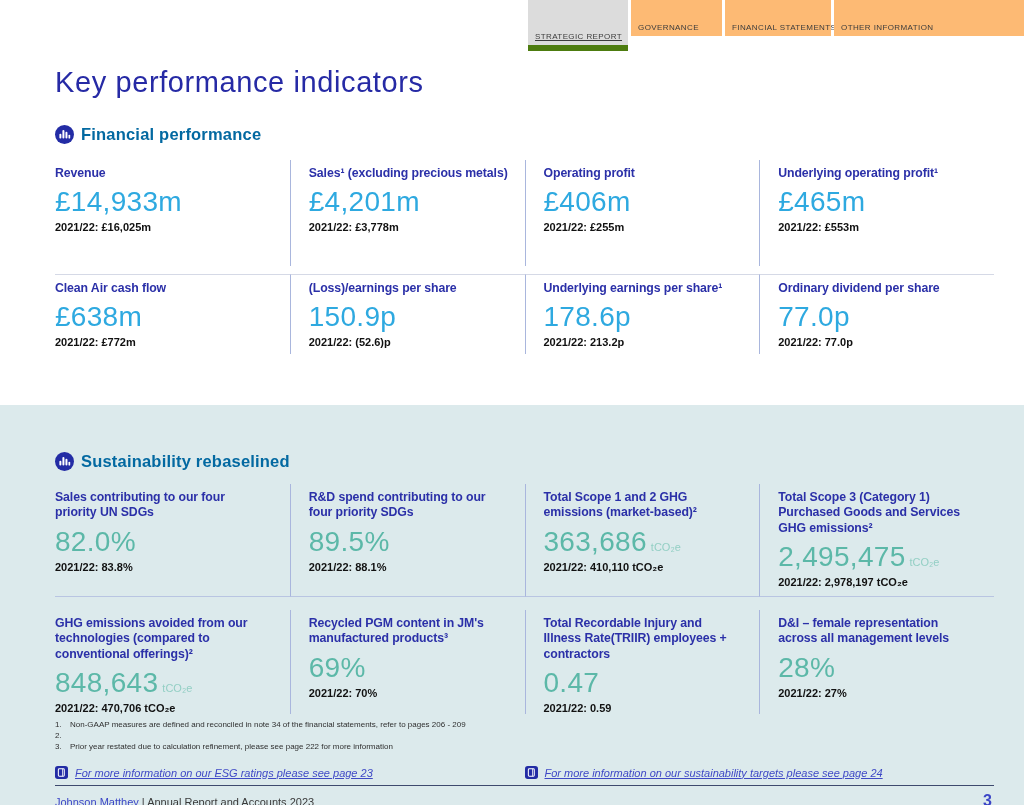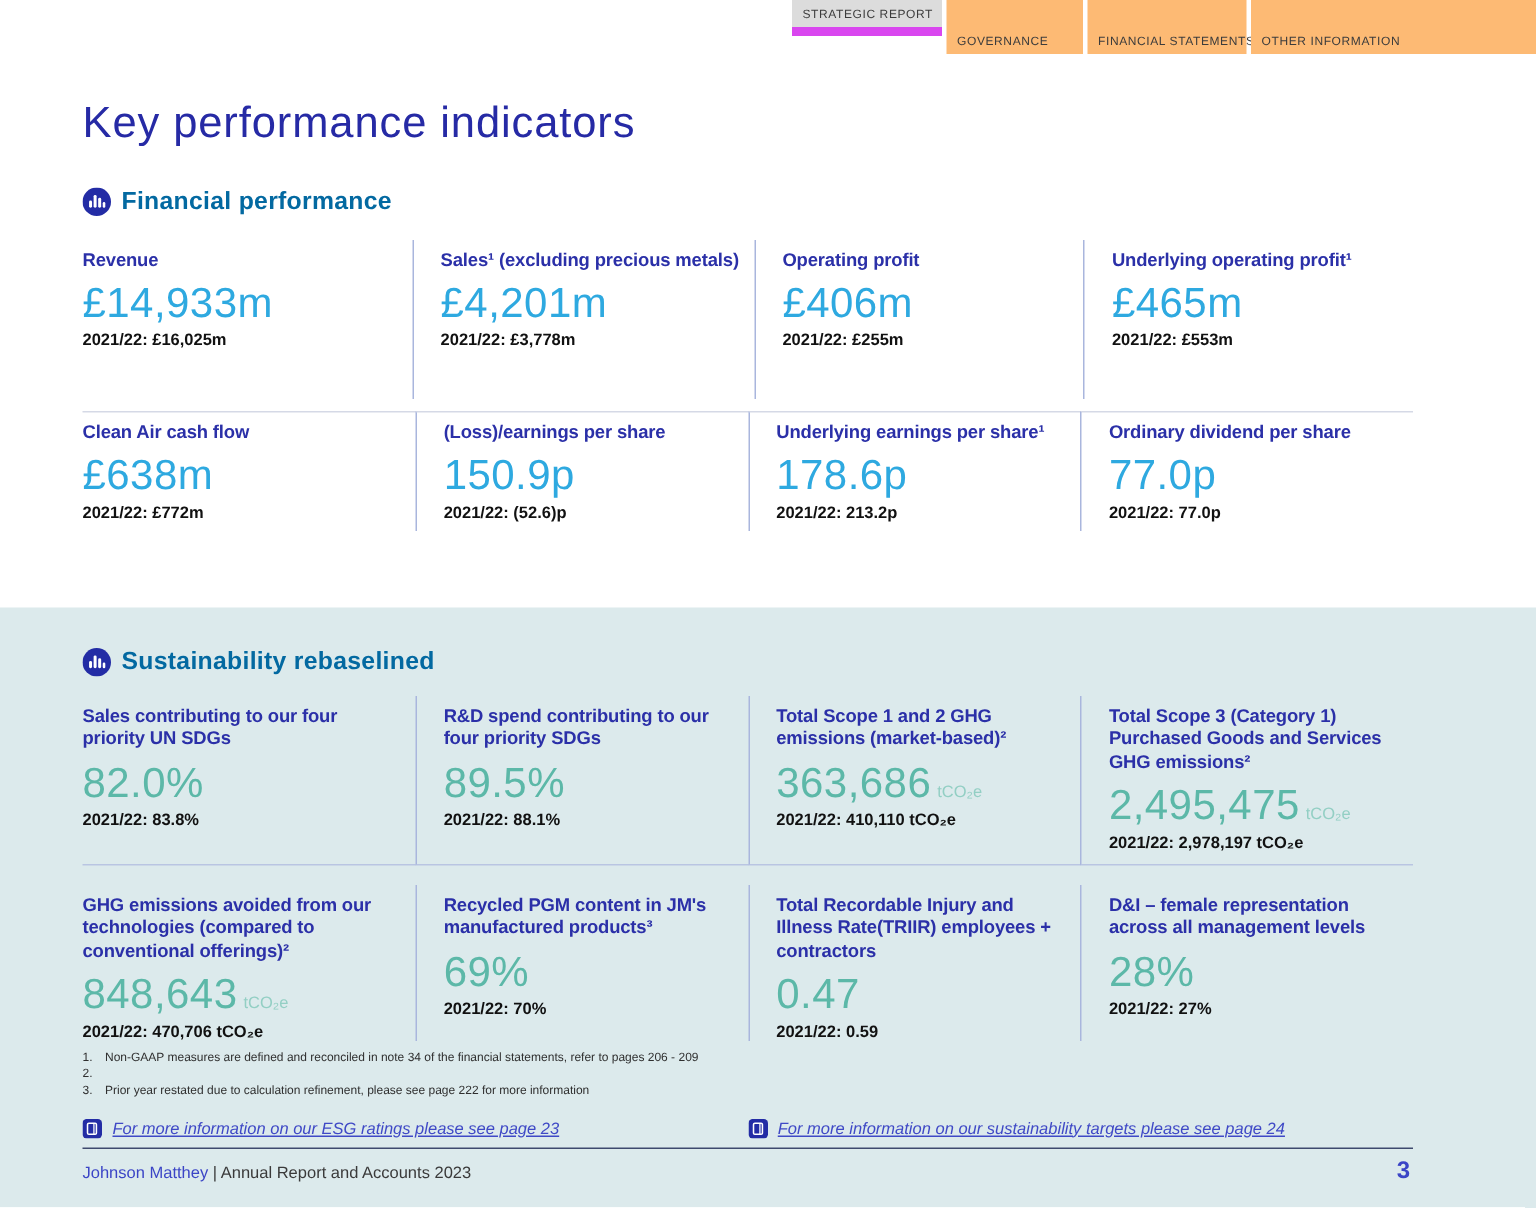--- a/index.html
+++ b/index.html
@@ -16,7 +16,7 @@
     padding:0 6px 4px 7px; font-size:8px; letter-spacing:.4px; color:#3c3c3c;
     white-space:nowrap; cursor:default;
   }
-  .tab.active { background:#dcdcdc; border-bottom:6px solid #d946ef; height:24px; }
+  .tab.active { background:#dcdcdc; border-bottom:6px solid #4d7c0f; height:51px;text-decoration:underline; }
   .tab.t2 { width:91px; } .tab.t3 { width:106px; } .tab.t4 { flex:1; }
 
   

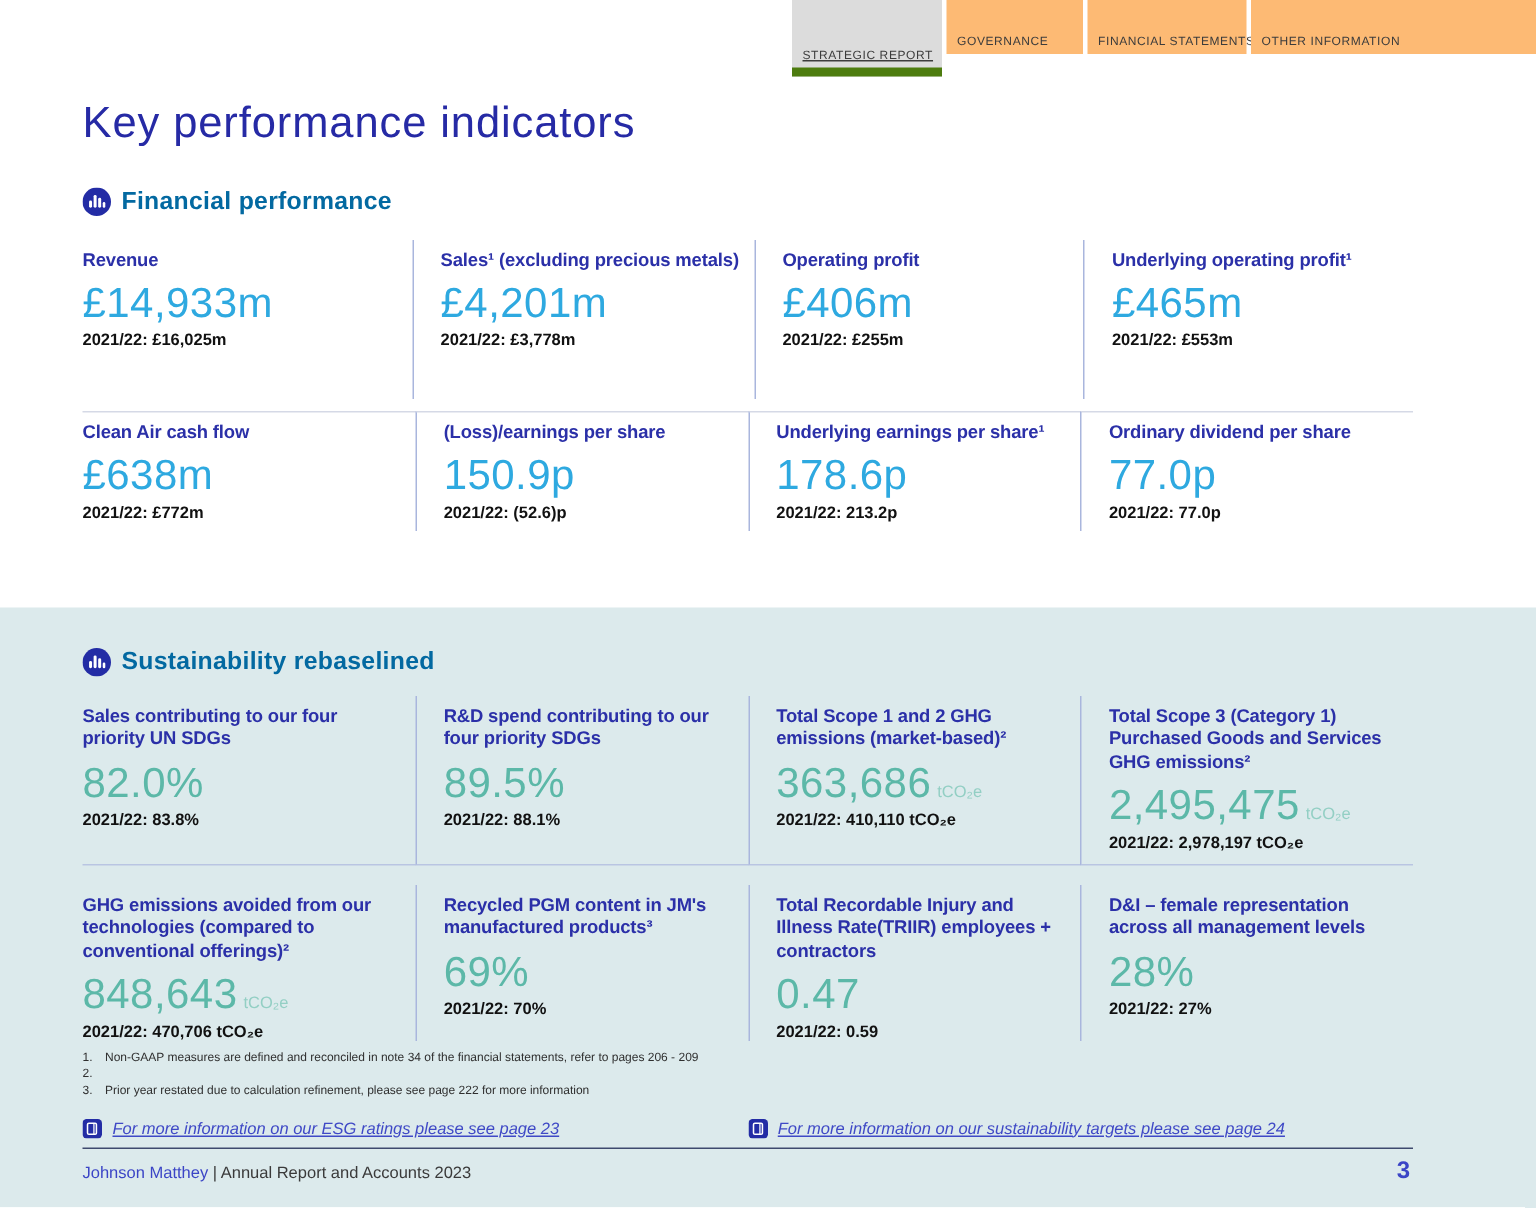--- a/index.html
+++ b/index.html
@@ -20,7 +20,7 @@
   .tab.t2 { width:91px; } .tab.t3 { width:106px; } .tab.t4 { flex:1; }
 
   
-  .content { padding:0 82px 0 55px; }
+  .content { padding:0 30px 0 55px;margin-top:20px; }
   h1.title {
     margin-top:66px; font-size:29px; font-weight:400; letter-spacing:.6px;
     color:#262aa5;

